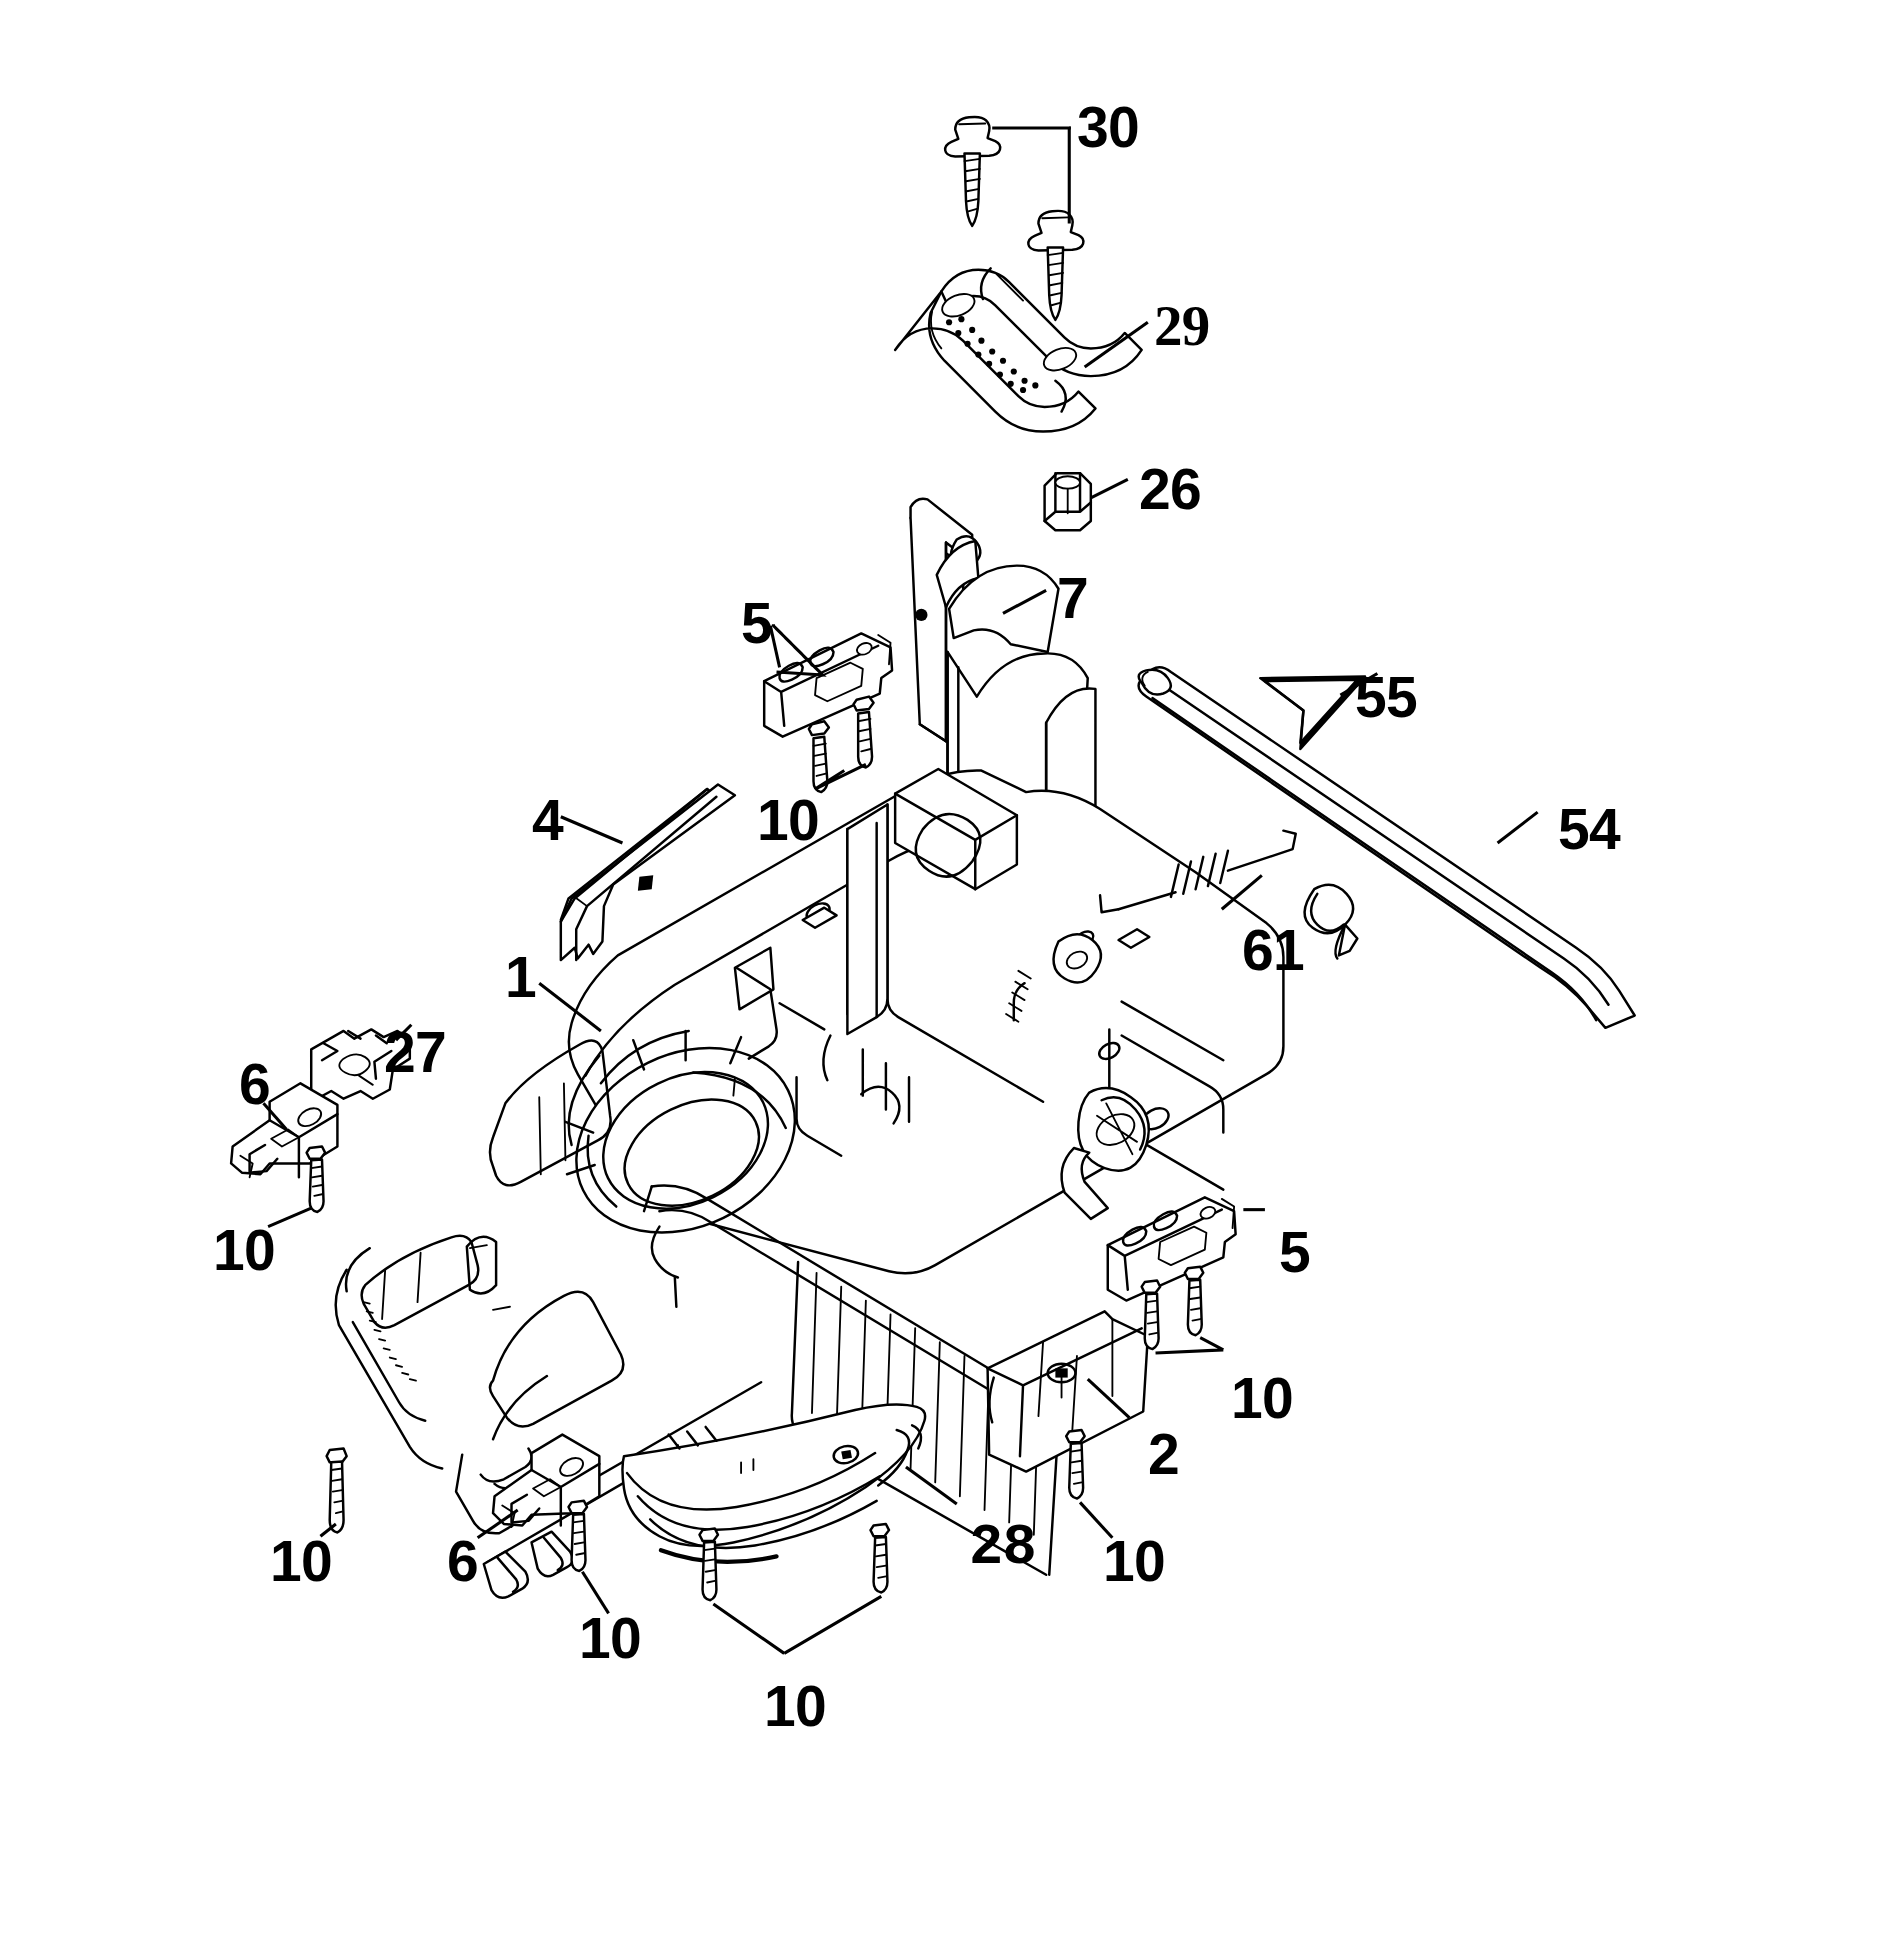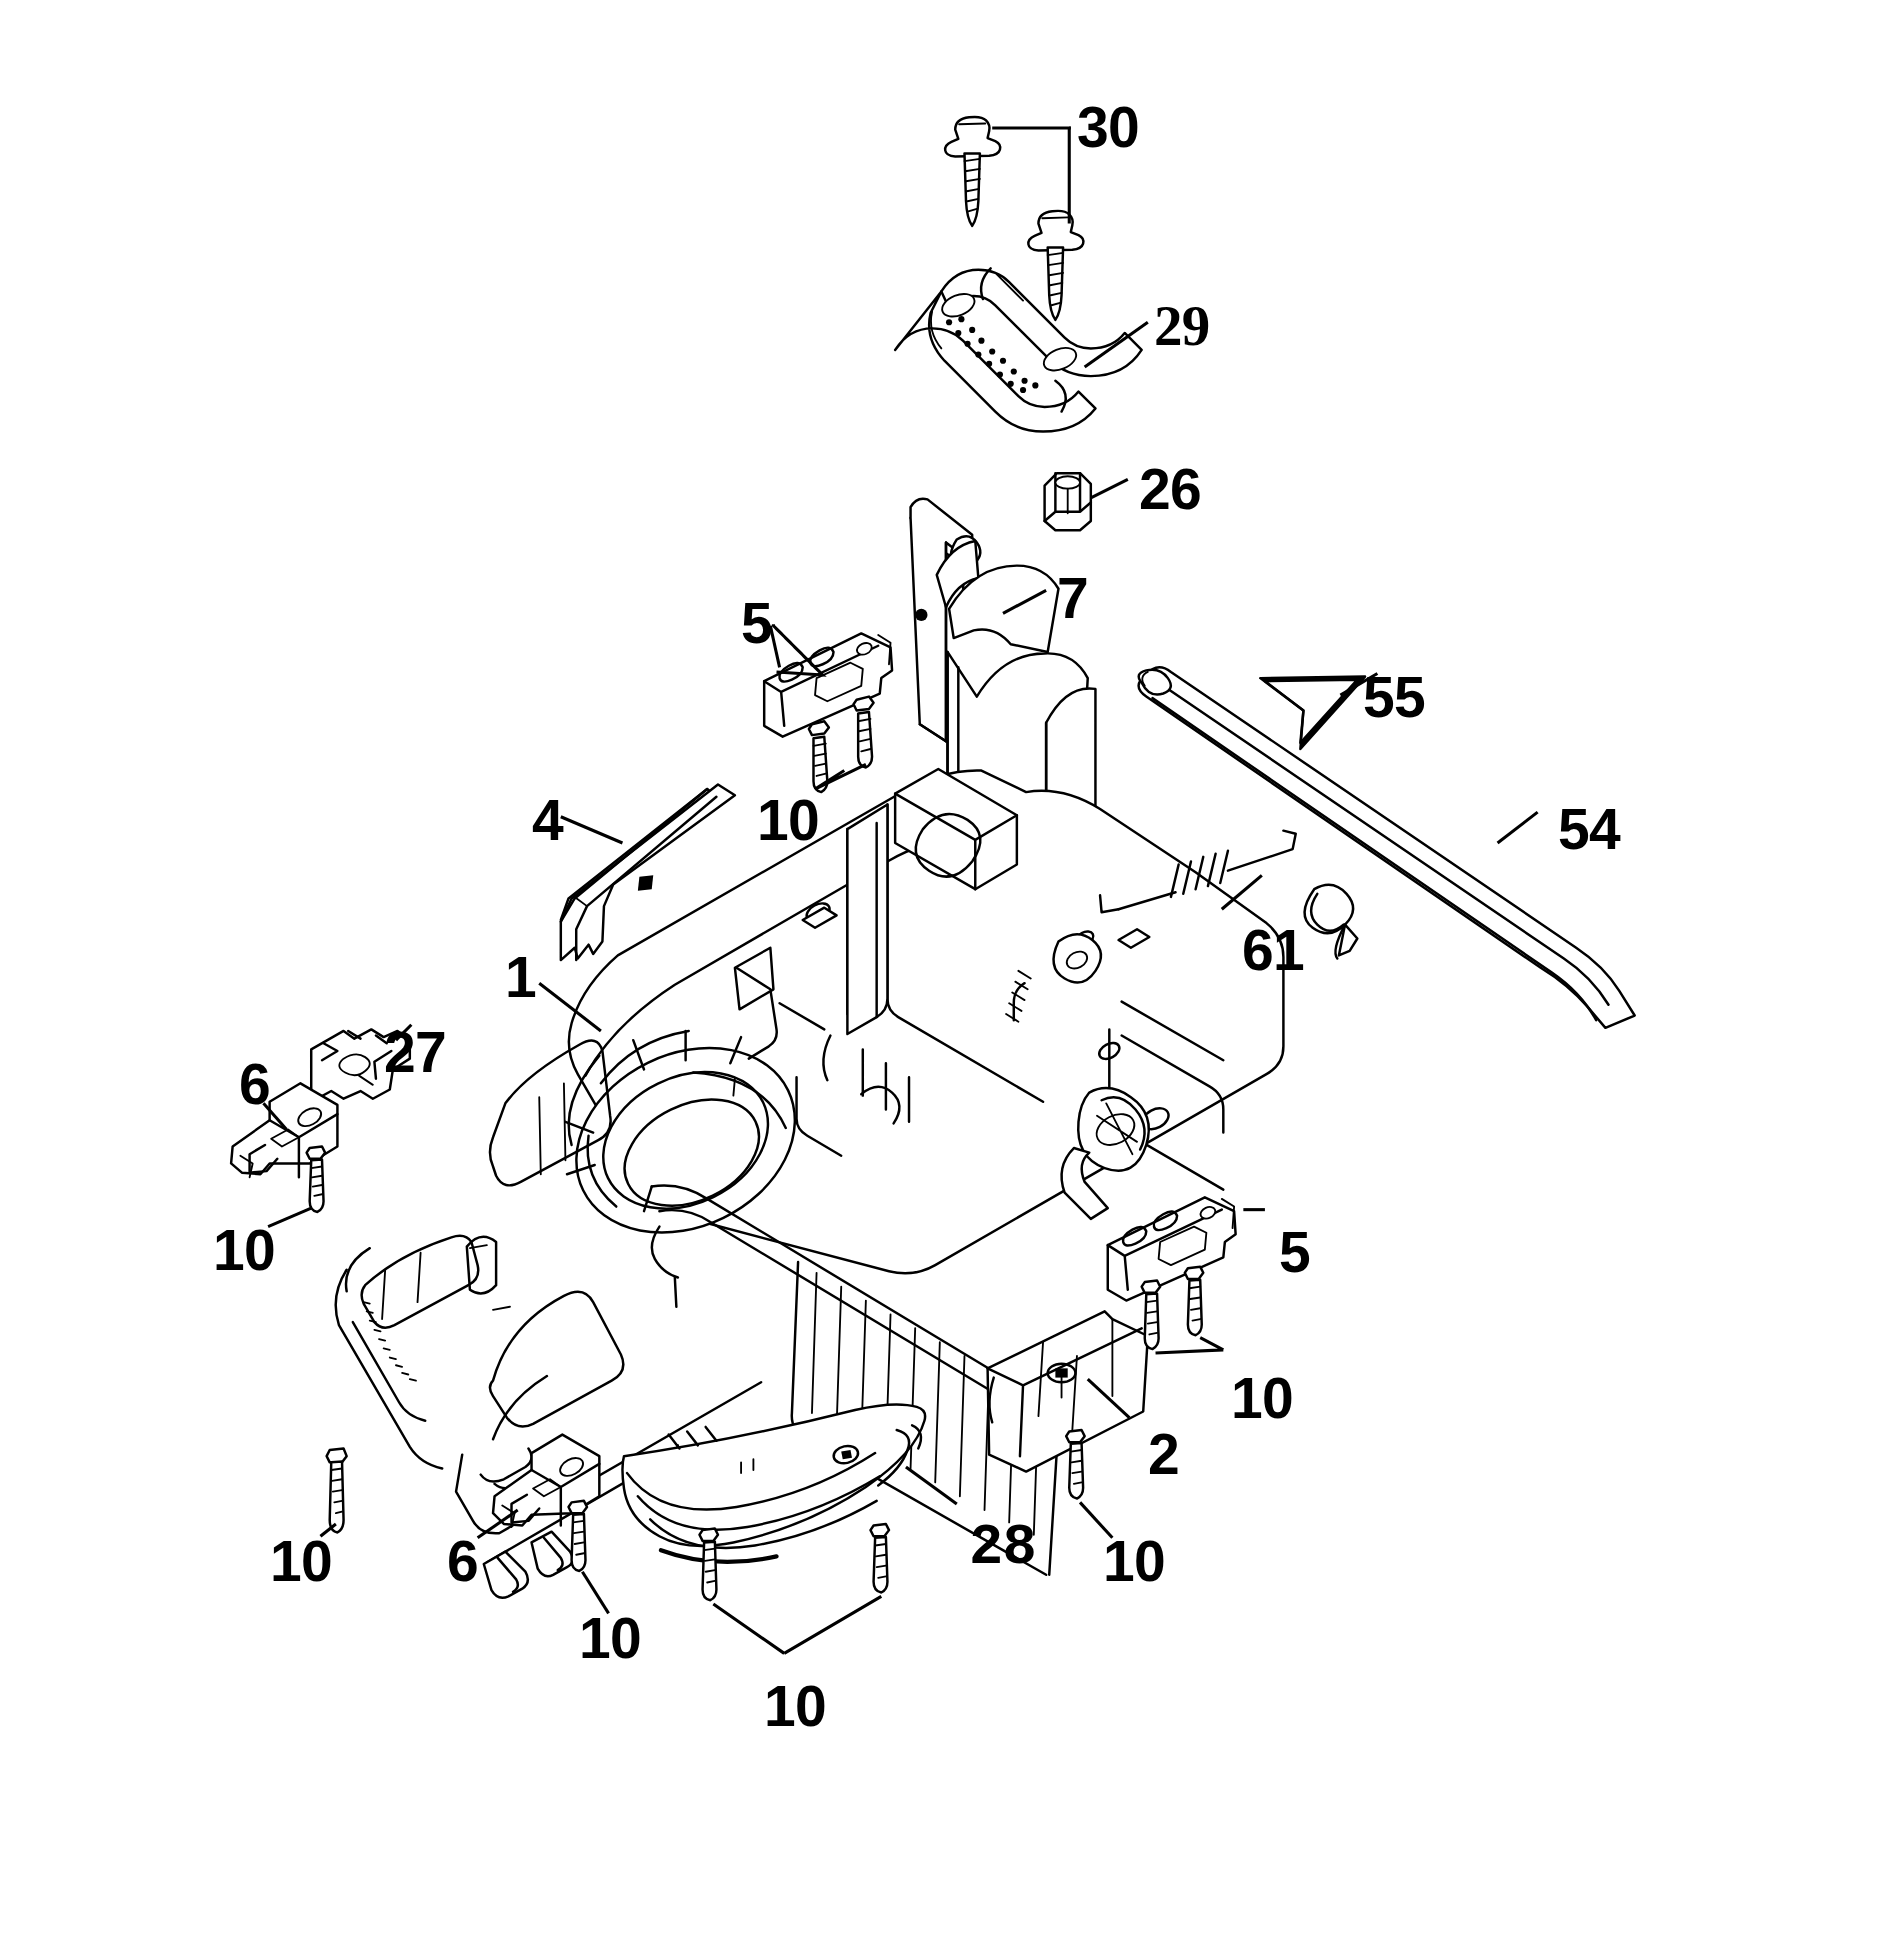--- a/index.html
+++ b/index.html
@@ -441,7 +441,7 @@
   <div class="callout" style="left:1139px; top:461px;">26</div>
   <div class="callout" style="left:1057px; top:570px;">7</div>
   <div class="callout" style="left:741px;  top:595px;">5</div>
-  <div class="callout" style="left:1355px; top:669px;margin-left:8px;">55</div>
+  <div class="callout" style="left:1355px; top:669px;">55</div>
   <div class="callout" style="left:1558px; top:801px;">54</div>
   <div class="callout" style="left:1242px; top:922px;">61</div>
   <div class="callout" style="left:757px;  top:792px;">10</div>

